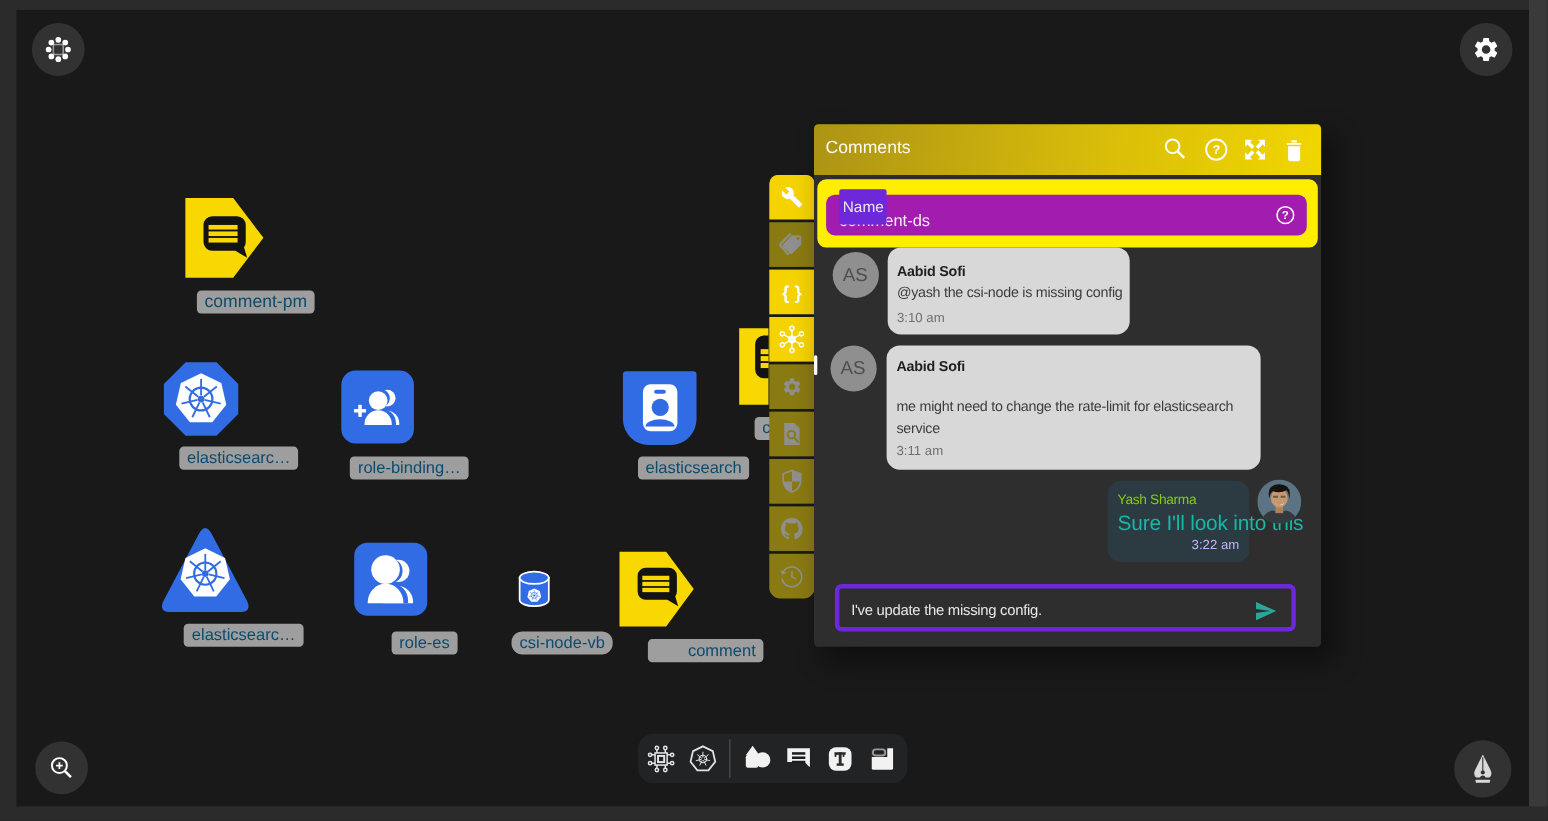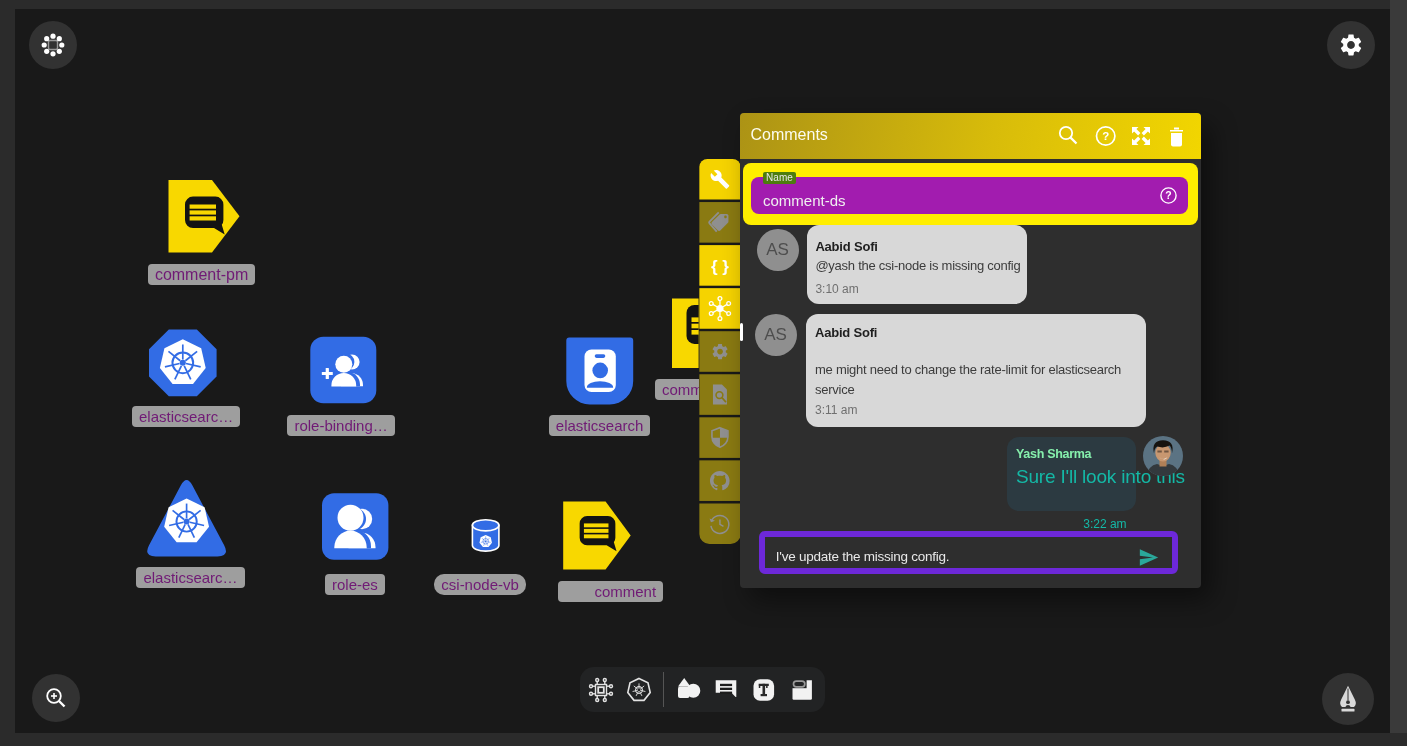--- a/index.html
+++ b/index.html
@@ -207,7 +207,7 @@
           <text x="8.5" y="12.2" font-size="10.5" font-weight="bold" fill="#fff" text-anchor="middle" font-family="Liberation Sans, sans-serif">?</text>
         </svg>
       </div>
-      <div class="abs" style="left:19.8px;top:8.9px;background:#4d7c0f;color:#e8e8e8;font-size:10px;line-height:10px;padding:1px 3px;border-radius:2px;">Name</div>
+      <div class="abs" style="left:19.8px;top:8.9px;background:#6d28d9;color:#e8e8e8;font-size:14px;line-height:10px;padding:11px 3px;border-radius:2px;">Name</div>
     </div>
 
     <div class="abs" style="left:16.5px;top:115.5px;width:42px;height:42px;border-radius:50%;background:#8f8f8f;color:#4e4e4e;font-size:17px;display:flex;align-items:center;justify-content:center;">AS</div>

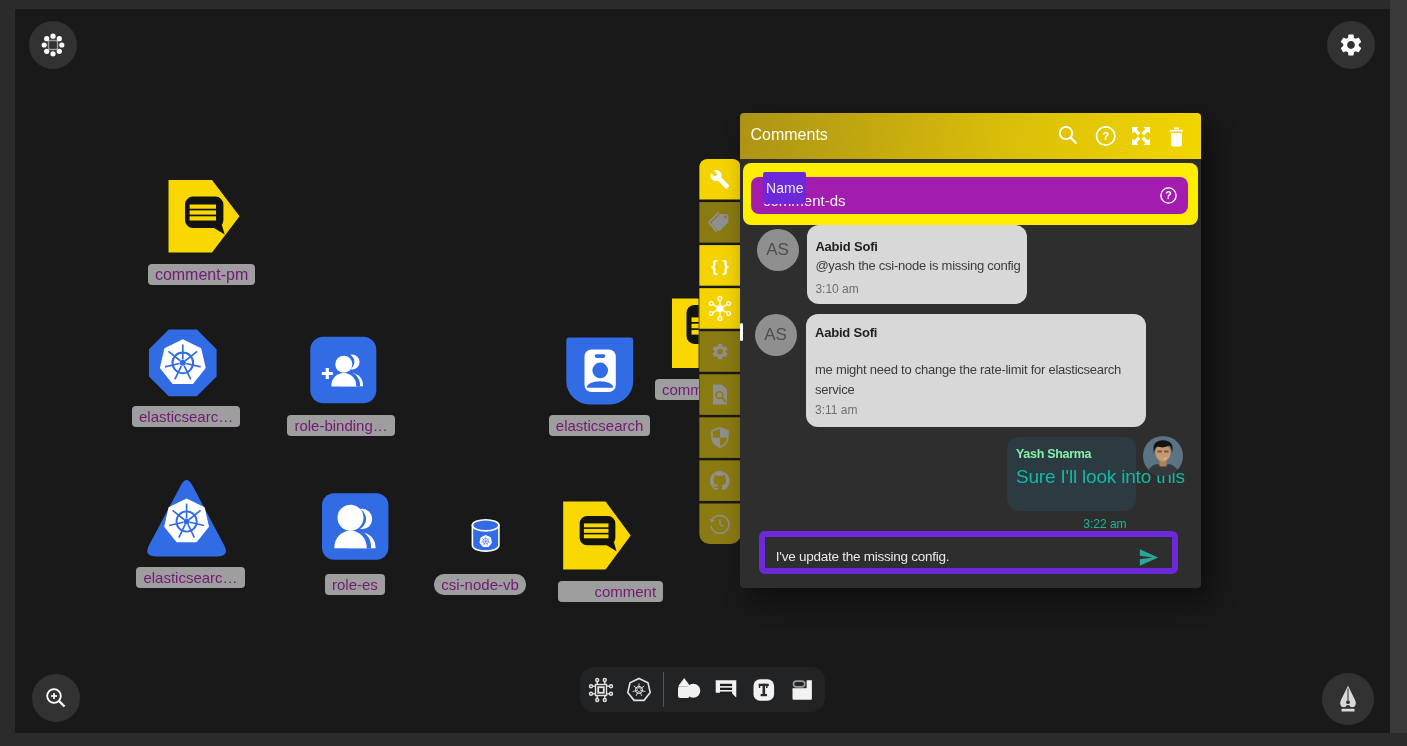--- a/index.html
+++ b/index.html
@@ -10,8 +10,8 @@
   #rstrip { position:absolute; right:0; top:0; width:17px; height:733px; background:#3a3a3a; }
   .fab { position:absolute; border-radius:50%; background:#323232; display:flex; align-items:center; justify-content:center; }
   .abs { position:absolute; }
-  .chip { position:absolute; background:#9e9e9e; color:#701a75; font-size:15px; line-height:21px;
-    padding:0 7px; border-radius:4px; white-space:nowrap; }
+  .chip { position:absolute; background:#9e9e9e; color:#0c4a6e; font-size:15px; line-height:21px;
+    padding:0 7px; border-radius:4px; white-space:nowrap;margin-left:31px; }
 </style>
 </head>
 <body>

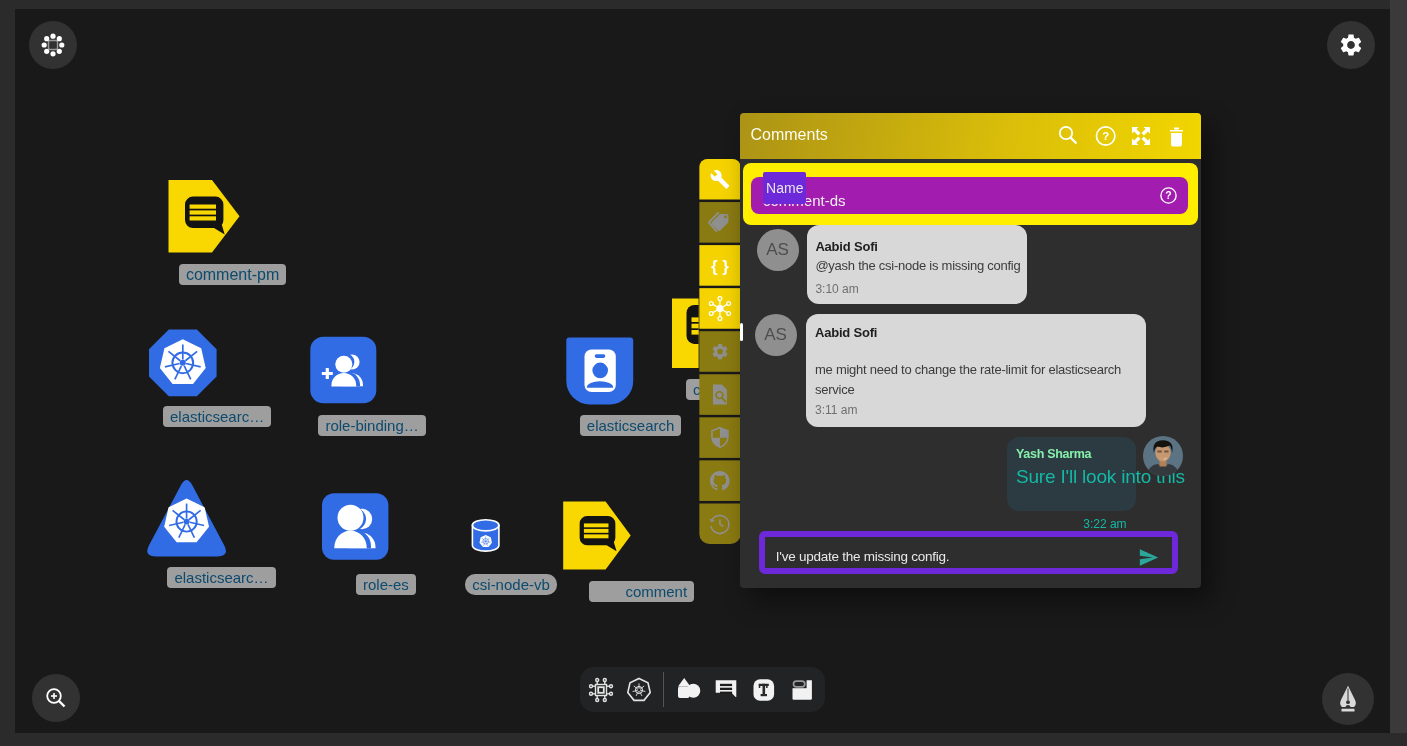--- a/index.html
+++ b/index.html
@@ -224,7 +224,7 @@
       <div class="abs" style="left:8.8px;top:89px;font-size:12px;color:#6f6f6f;">3:11 am</div>
     </div>
     <div class="abs" style="left:267px;top:323.6px;width:128.6px;height:74.2px;background:#2c3a41;border-radius:12px;">
-      <div class="abs" style="left:9px;top:10.5px;font-size:12.5px;font-weight:bold;color:#86efac;white-space:nowrap;letter-spacing:-0.3px;">Yash Sharma</div>
+      <div class="abs" style="left:9px;top:10.5px;font-size:12.5px;font-weight:normal;color:#84cc16;white-space:nowrap;letter-spacing:-0.3px;">Yash Sharma</div>
       <div class="abs" style="left:9px;top:29.5px;font-size:19px;color:#14b8a6;white-space:nowrap;letter-spacing:-0.2px;">Sure I'll look into this</div>
       <div class="abs" style="right:9px;top:51px;font-size:12px;color:#14b8a6;margin-top:29px;">3:22 am</div>
     </div>

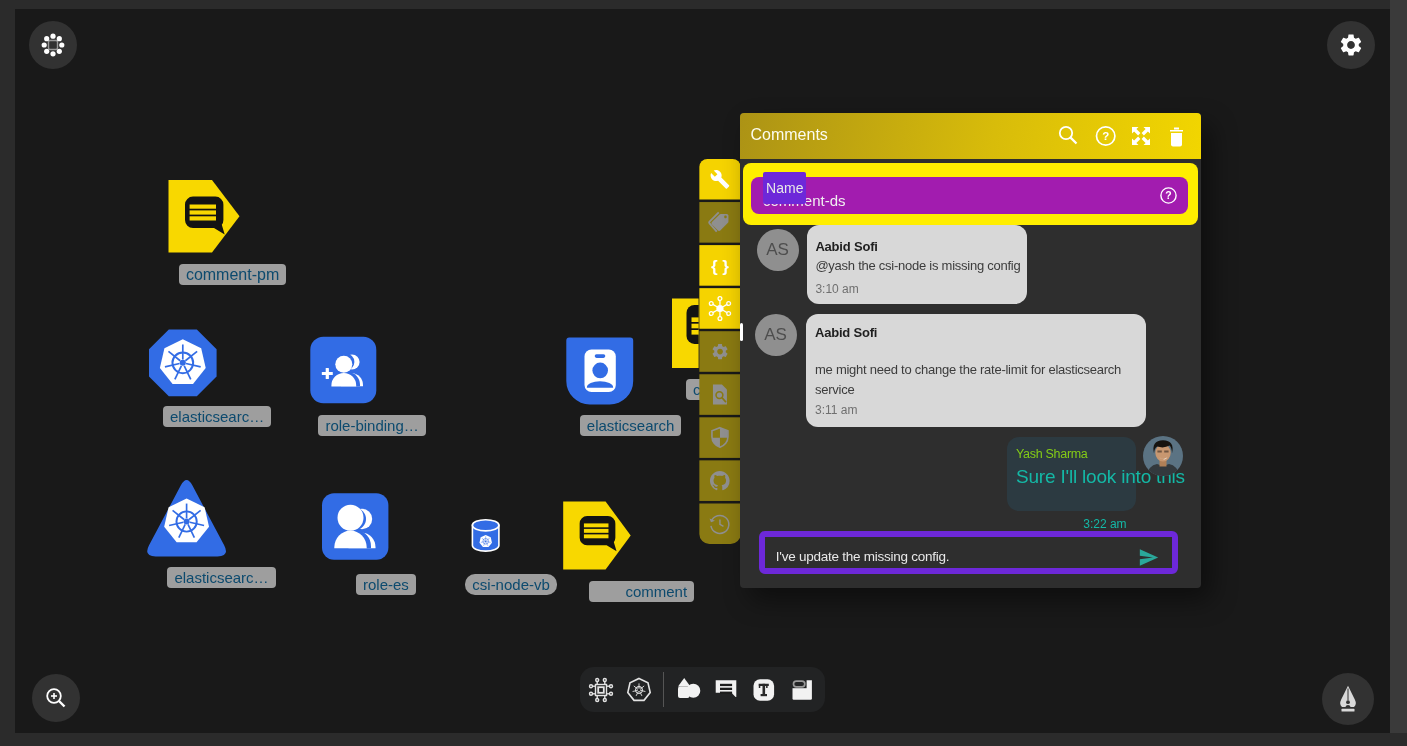--- a/index.html
+++ b/index.html
@@ -226,7 +226,7 @@
     <div class="abs" style="left:267px;top:323.6px;width:128.6px;height:74.2px;background:#2c3a41;border-radius:12px;">
       <div class="abs" style="left:9px;top:10.5px;font-size:12.5px;font-weight:normal;color:#84cc16;white-space:nowrap;letter-spacing:-0.3px;">Yash Sharma</div>
       <div class="abs" style="left:9px;top:29.5px;font-size:19px;color:#14b8a6;white-space:nowrap;letter-spacing:-0.2px;">Sure I'll look into this</div>
-      <div class="abs" style="right:9px;top:51px;font-size:12px;color:#14b8a6;margin-top:29px;">3:22 am</div>
+      <div class="abs" style="right:9px;top:51px;font-size:12px;color:#c4b5fd;">3:22 am</div>
     </div>
     <svg class="abs" style="left:403.4px;top:322.6px;" width="40" height="40" viewBox="0 0 40 40">
       <defs>

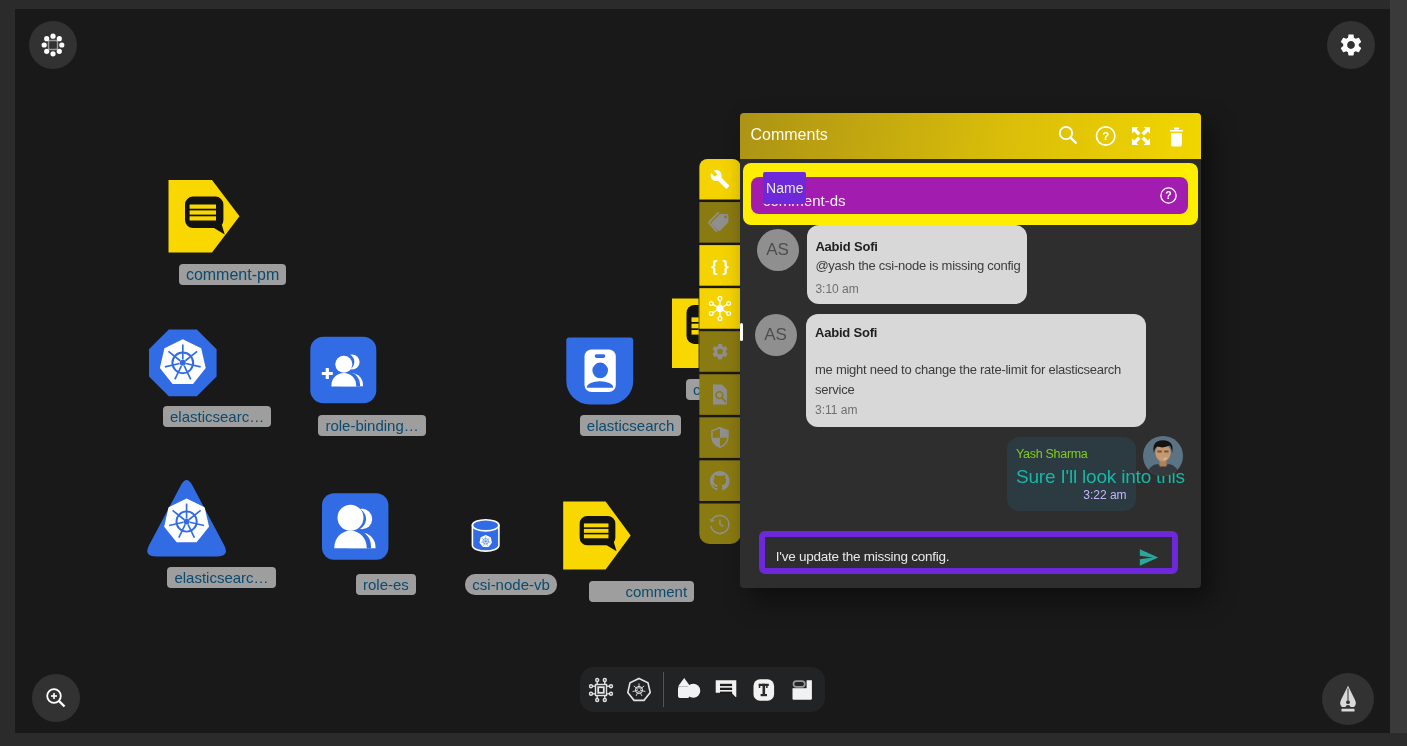--- a/index.html
+++ b/index.html
@@ -245,7 +245,7 @@
       </g>
     </svg>
 
-    <div class="abs" style="left:18.8px;top:417.6px;width:419.1px;height:43.9px;border:6px solid #6d28d9;border-radius:6px;">
+    <div class="abs" style="left:18.8px;top:417.6px;width:419.1px;height:43.9px;border:4px solid #6d28d9;border-radius:6px;">
       <div class="abs" style="left:11px;top:12.5px;font-size:13.5px;letter-spacing:-0.25px;color:#e8e8e8;">I've update the missing config.</div>
       <svg class="abs" style="right:13px;top:12px;" width="20" height="17" viewBox="0 0 24 20">
         <path d="M1 20 L23 10 1 0 1 7.8 16.7 10 1 12.2 z" fill="#2aa79a"></path>

